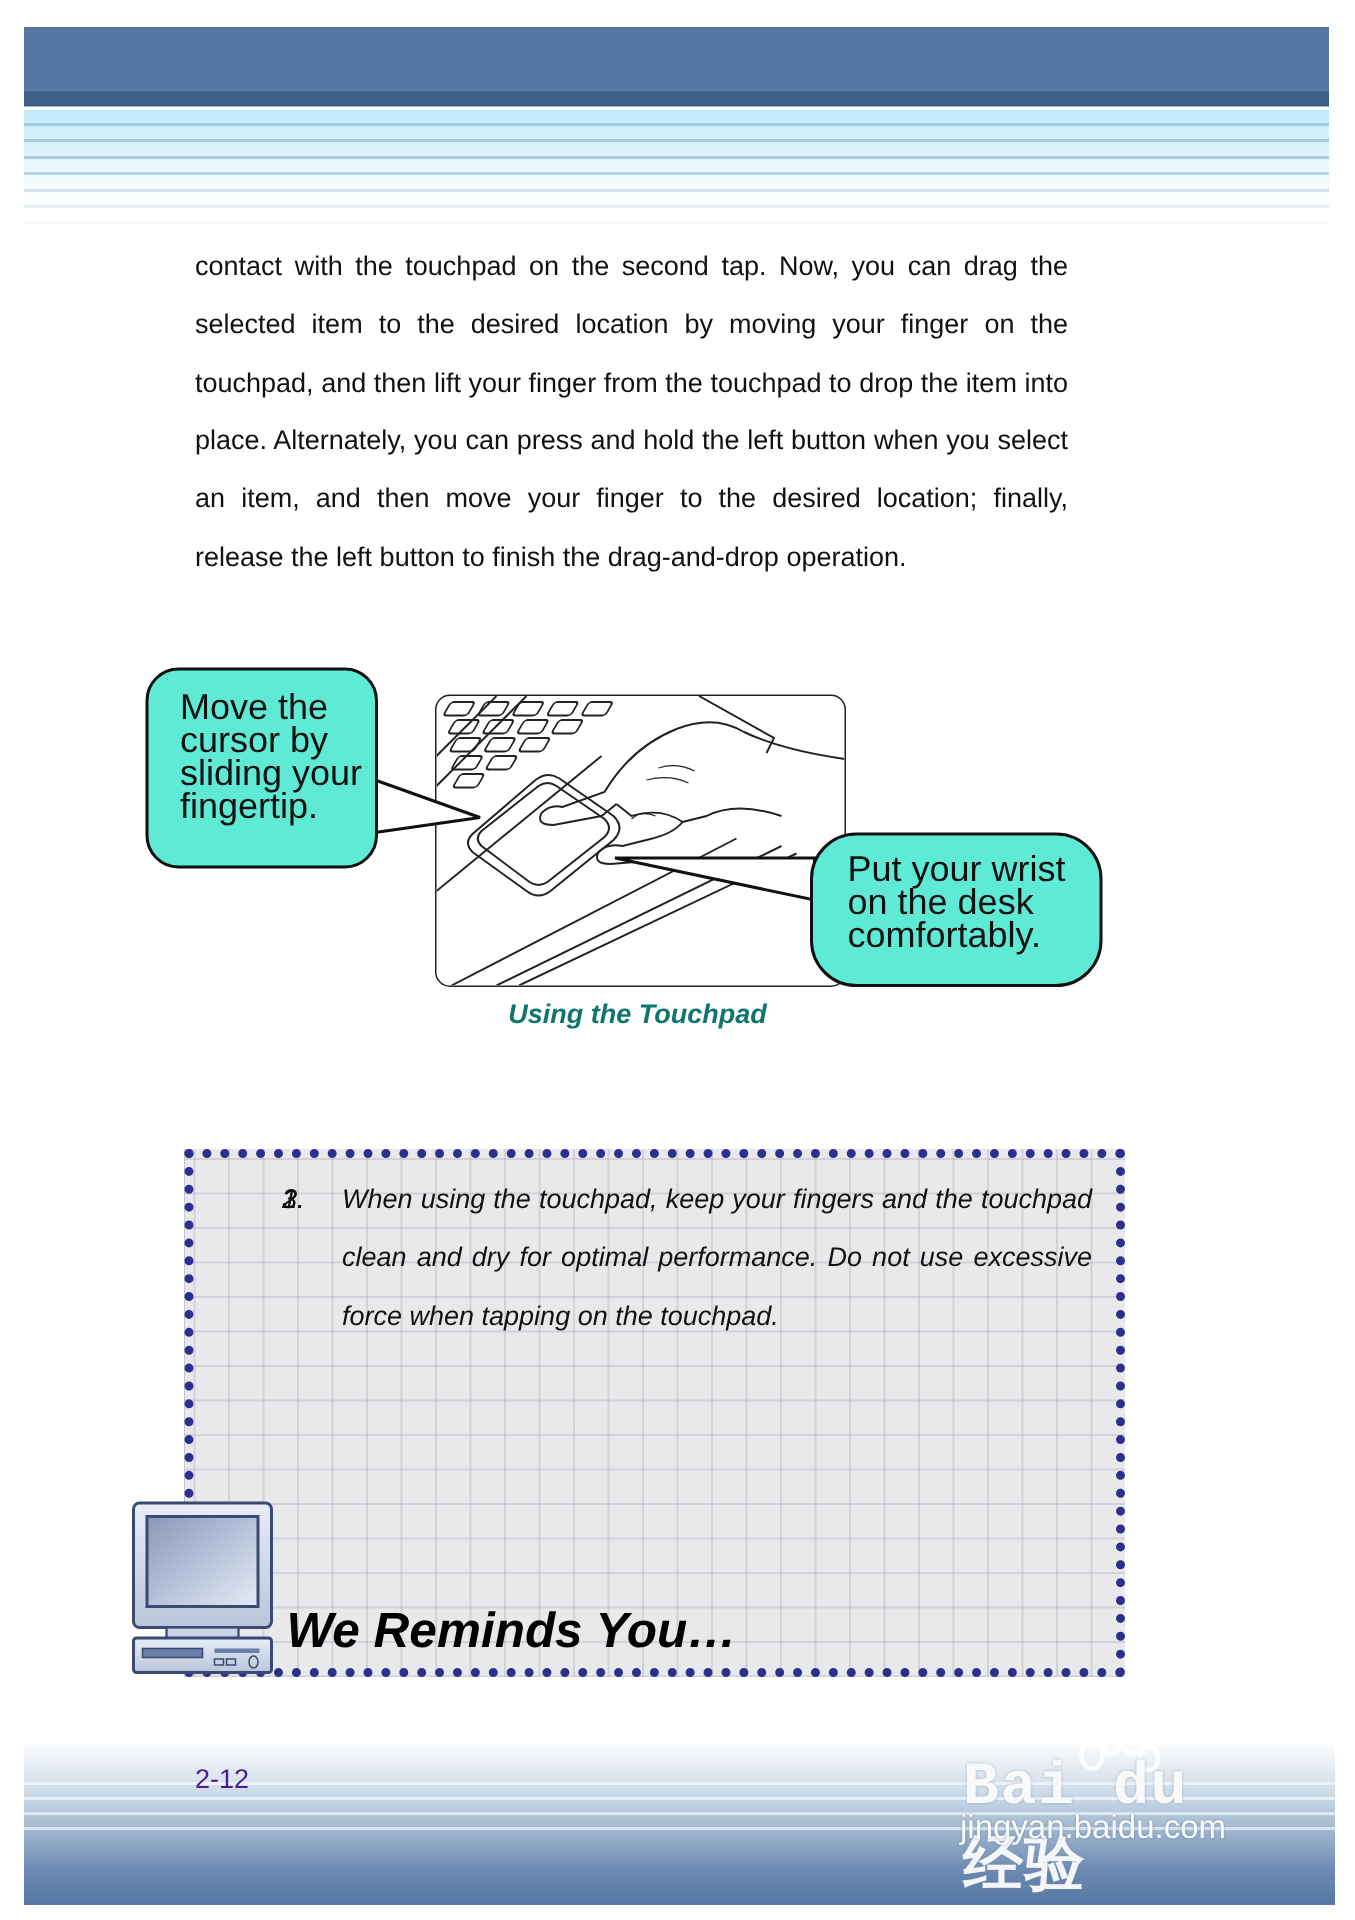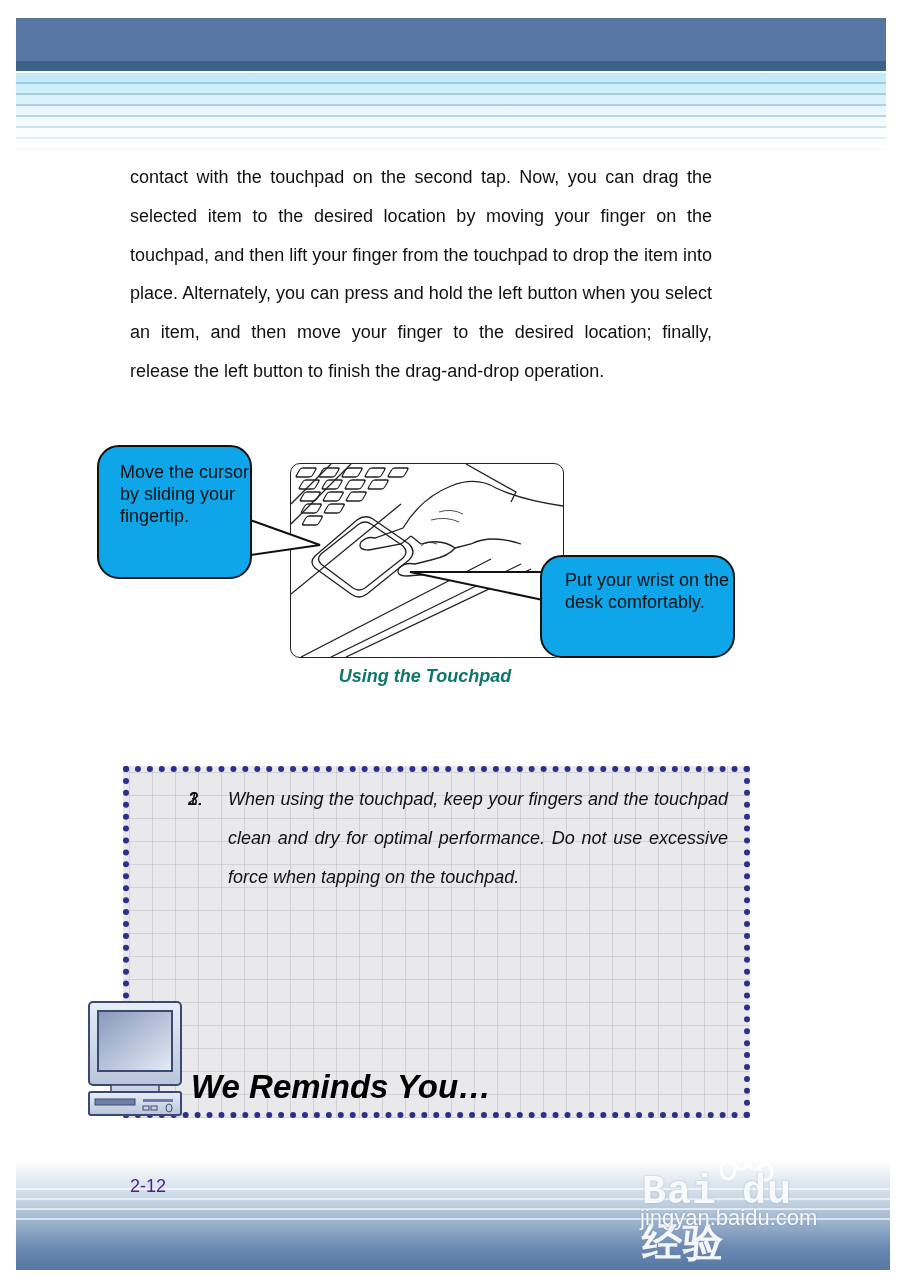--- a/index.html
+++ b/index.html
@@ -20,7 +20,7 @@
   .figure { position: absolute; left: 290px; top: 463px; width: 272px; height: 193px; border: 1.5px solid #222; border-radius: 10px; background: #fff; overflow: hidden; }
   .figure svg { display: block; }
 
-  .callout { position: absolute; background: #0ea5e9; border: 2px solid #111; border-radius: 22px; font-size: 18px; line-height: 22px; color: #111; }
+  .callout { position: absolute; background: #5eead4; border: 2px solid #111; border-radius: 22px; font-size: 24px; line-height: 22px; color: #111; }
   .callout-left { left: 97px; top: 445px; width: 155px; height: 134px; box-sizing: border-box; padding: 14px 0 0 21px; }
   .callout-right { left: 540px; top: 555px; width: 195px; height: 103px; box-sizing: border-box; padding: 12px 0 0 23px; }
   .pointer-svg { position: absolute; left: 0; top: 0; pointer-events: none; }

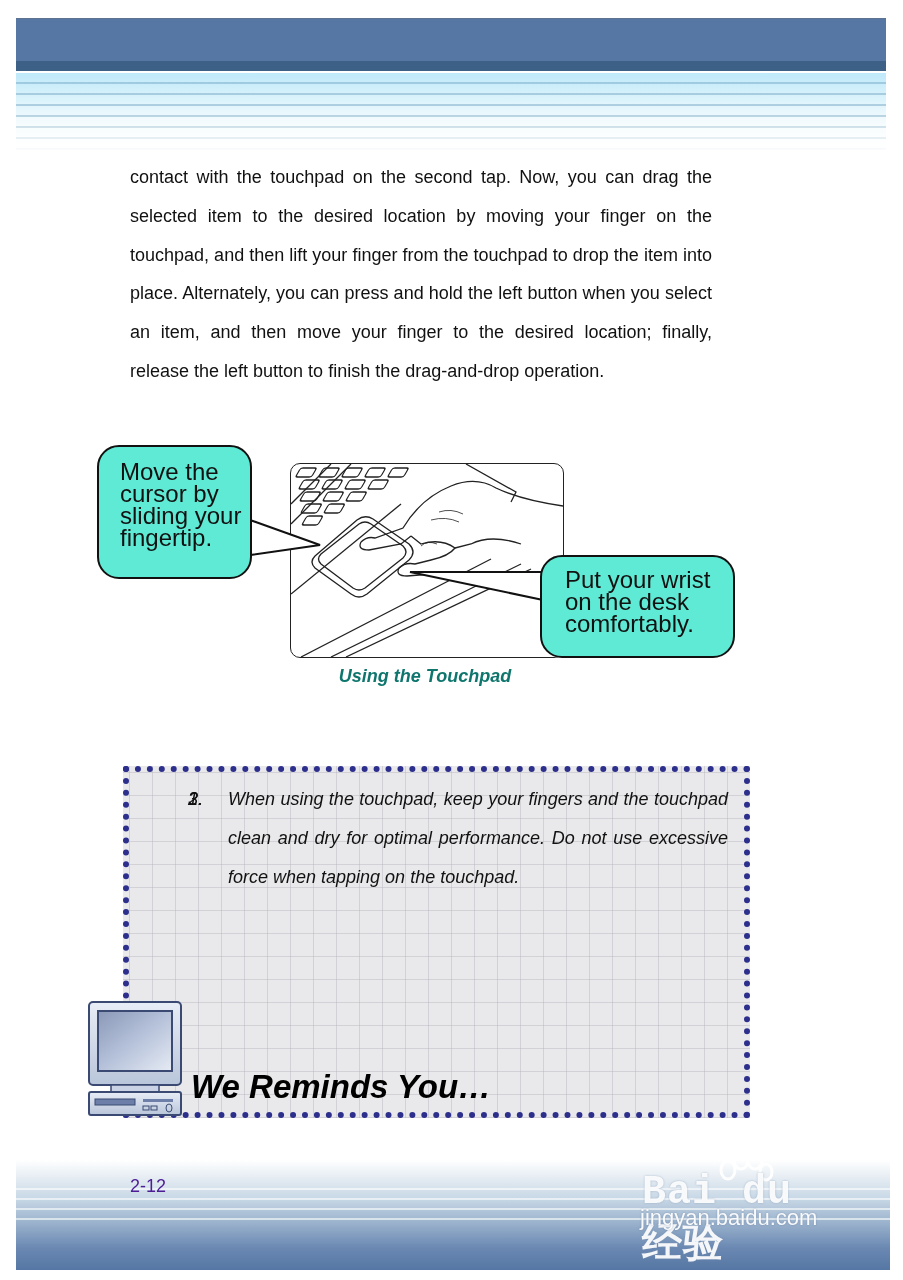--- a/index.html
+++ b/index.html
@@ -22,7 +22,7 @@
 
   .callout { position: absolute; background: #5eead4; border: 2px solid #111; border-radius: 22px; font-size: 24px; line-height: 22px; color: #111; }
   .callout-left { left: 97px; top: 445px; width: 155px; height: 134px; box-sizing: border-box; padding: 14px 0 0 21px; }
-  .callout-right { left: 540px; top: 555px; width: 195px; height: 103px; box-sizing: border-box; padding: 12px 0 0 23px; }
+  .callout-right { left: 540px; top: 555px; width: 195px; height: 103px; box-sizing: border-box; padding: 12px 0 0 23px; border-radius: 31px; }
   .pointer-svg { position: absolute; left: 0; top: 0; pointer-events: none; }
 
   .caption { position: absolute; left: 290px; top: 666px; width: 270px; text-align: center; font-size: 18px; font-weight: bold; font-style: italic; color: #0f766e; }

